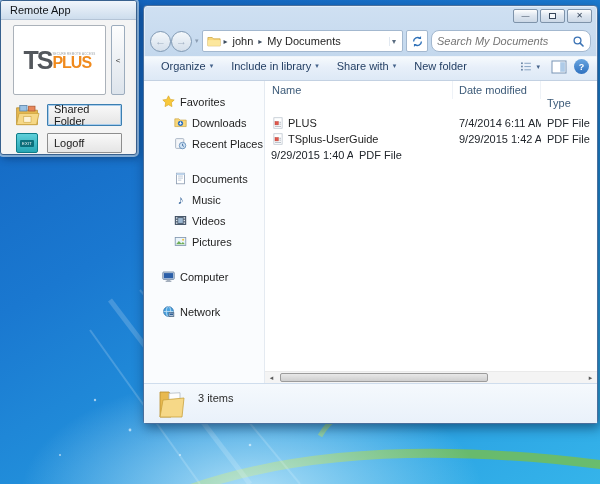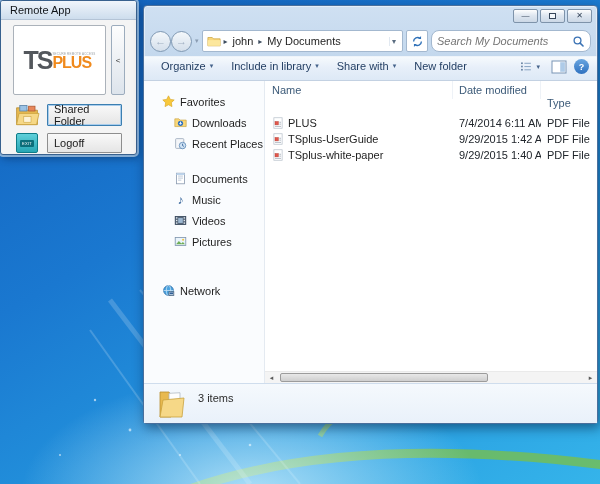--- a/index.html
+++ b/index.html
@@ -361,18 +361,6 @@
           <div class="cell type">PDF File</div>
         </div>
         <div class="file-row">
-          <div class="cell name">
-            <svg width="12" height="12" viewBox="0 0 16 16">
-              <rect x="2.5" y="1" width="11" height="14" fill="#fff" stroke="#b9c2cc"></rect>
-              <rect x="4" y="6" width="4.5" height="4.5" fill="#e2574c" stroke="#b23c32" stroke-width="0.6"></rect>
-              <g stroke="#9aa4b0" stroke-width="1">
-                  <line x1="9.8" y1="7" x2="12" y2="7"></line>
-                  <line x1="9.8" y1="9.5" x2="12" y2="9.5"></line>
-                  <line x1="4" y1="12.5" x2="12" y2="12.5"></line>
-                </g>
-            </svg>
-            <span>TSplus-white-paper</span>
-          </div>
           <div class="cell date">9/29/2015 1:40 AM</div>
           <div class="cell type">PDF File</div>
         </div>

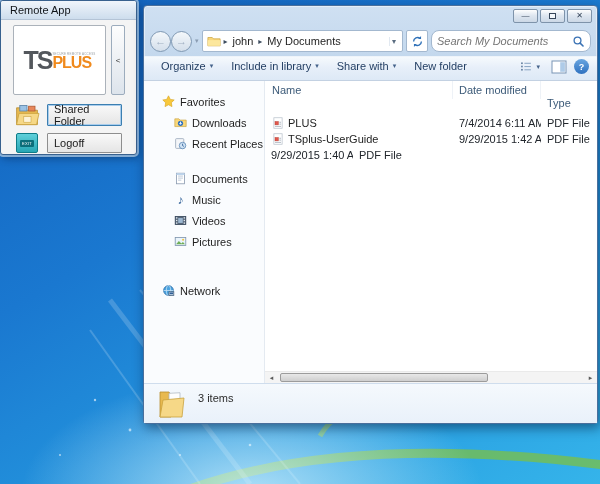--- a/index.html
+++ b/index.html
@@ -306,6 +306,15 @@
       </div>
 
       <div class="side-gap"></div>
+      <div class="side-item">
+        <svg width="13" height="13" viewBox="0 0 16 16">
+          <rect x="1" y="2.5" width="14" height="9" rx="1" fill="#d7e3ef" stroke="#5a7494"></rect>
+          <rect x="2.3" y="3.8" width="11.4" height="6.4" fill="#2b5fa8"></rect>
+          <rect x="6" y="11.8" width="4" height="1.4" fill="#9aa7b8"></rect>
+          <rect x="4.5" y="13.2" width="7" height="1.2" fill="#7e8da0"></rect>
+        </svg>
+        <span>Computer</span>
+      </div>
 
       <div class="side-gap"></div>
       <div class="side-item">

